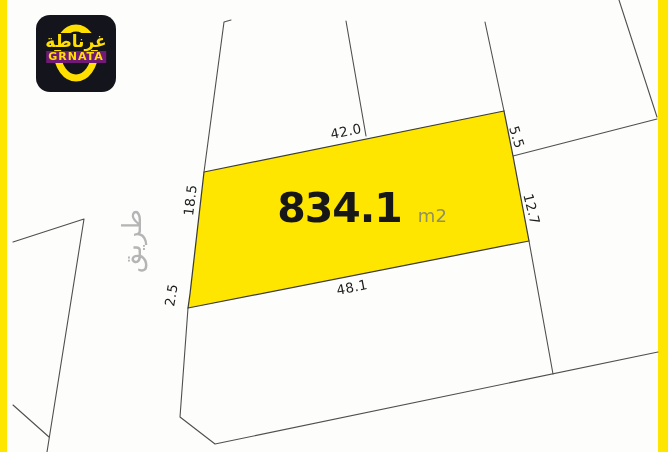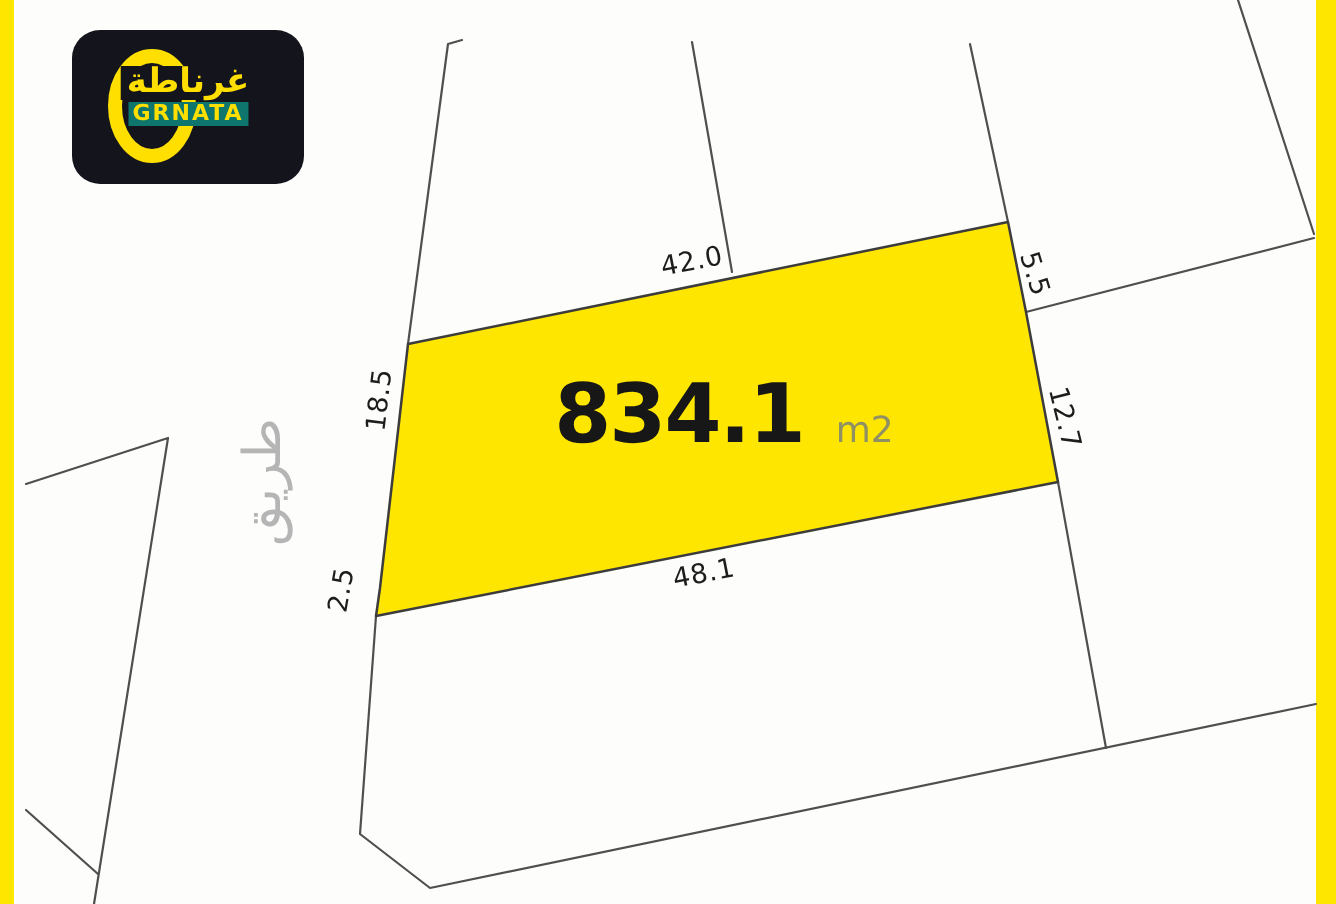--- a/index.html
+++ b/index.html
@@ -44,7 +44,7 @@
   
   .logo{
     position:absolute;left:36px;top:15px;width:80px;height:77px;
-    background:#14141c;border-radius:14px;padding-left:36px;
+    background:#14141c;border-radius:14px;
   }
   .logo svg{position:absolute;left:0;top:0;}
   .logo .arabic{

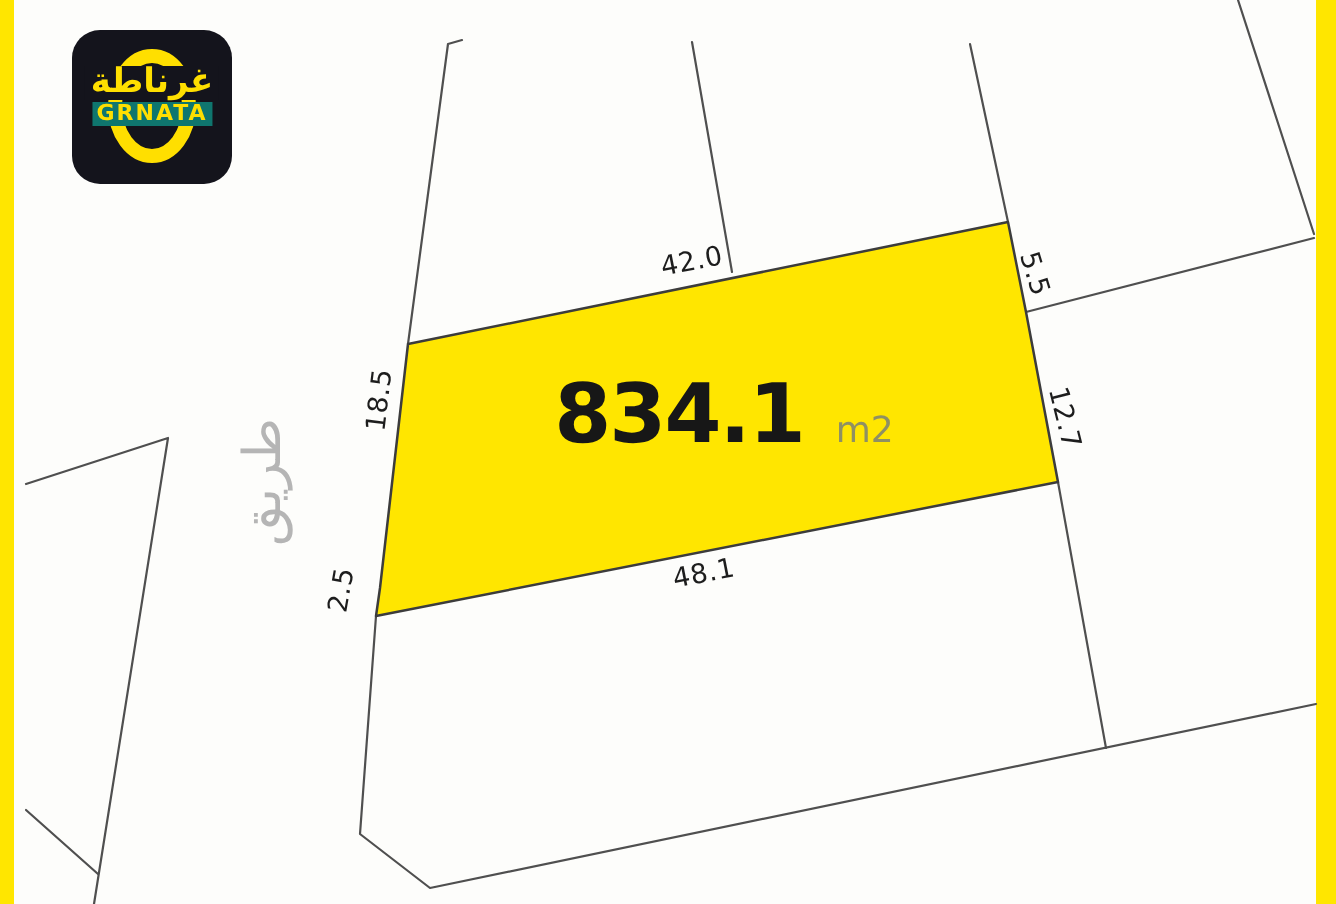--- a/index.html
+++ b/index.html
@@ -54,7 +54,7 @@
   }
   .logo .latin{
     position:absolute;left:50%;top:36px;transform:translateX(-50%);
-    font-size:11px;font-weight:700;color:#ffdf00;background:#0f766e;
+    font-size:11px;font-weight:700;color:#ffdf00;background:#701a75;
     padding:0 2px;letter-spacing:1px;line-height:12px;
   }
 </style>

